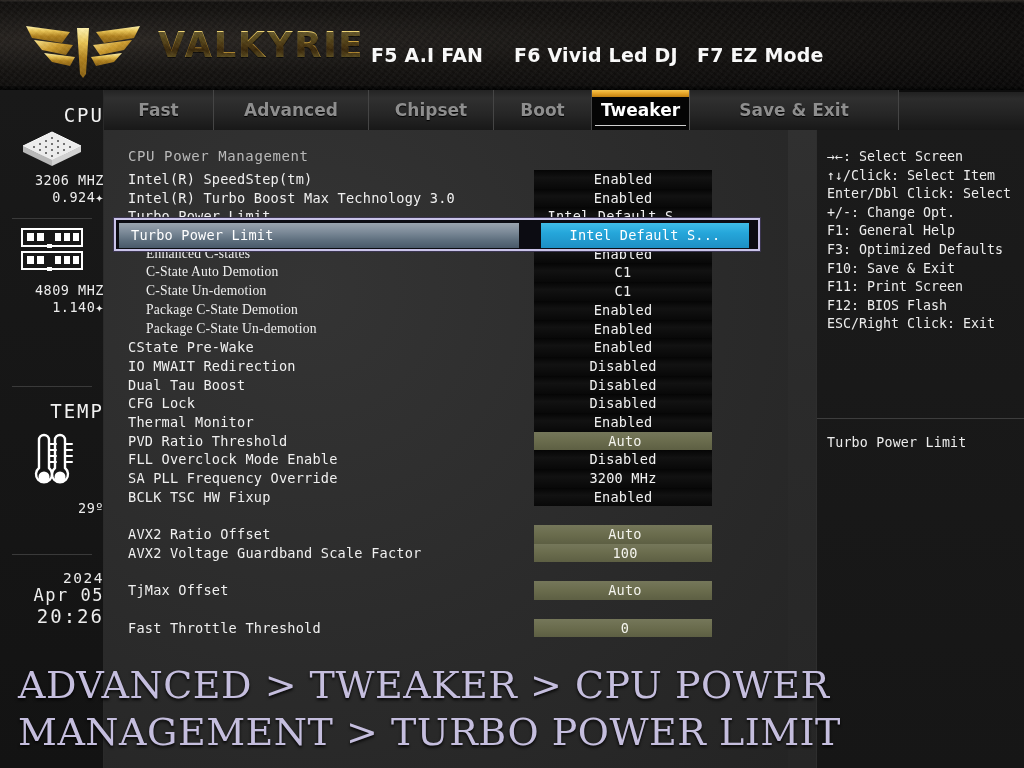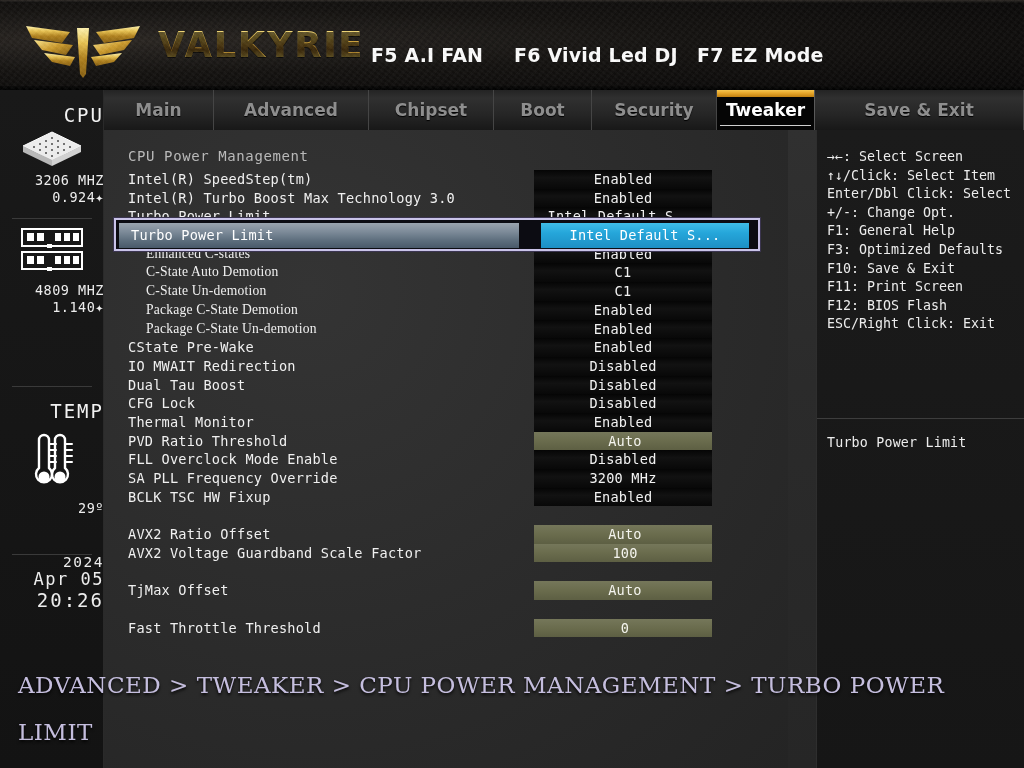--- a/index.html
+++ b/index.html
@@ -197,7 +197,7 @@
 </div>
 
 <div id="tabs">
-    <div class="tab" style="width: 110px;">Main</div>
+    <div class="tab" style="width: 110px;">Fast</div>
     <div class="tab" style="width: 155px;">Advanced</div>
     <div class="tab" style="width: 125px;">Chipset</div>
     <div class="tab" style="width: 98px;">Boot</div>

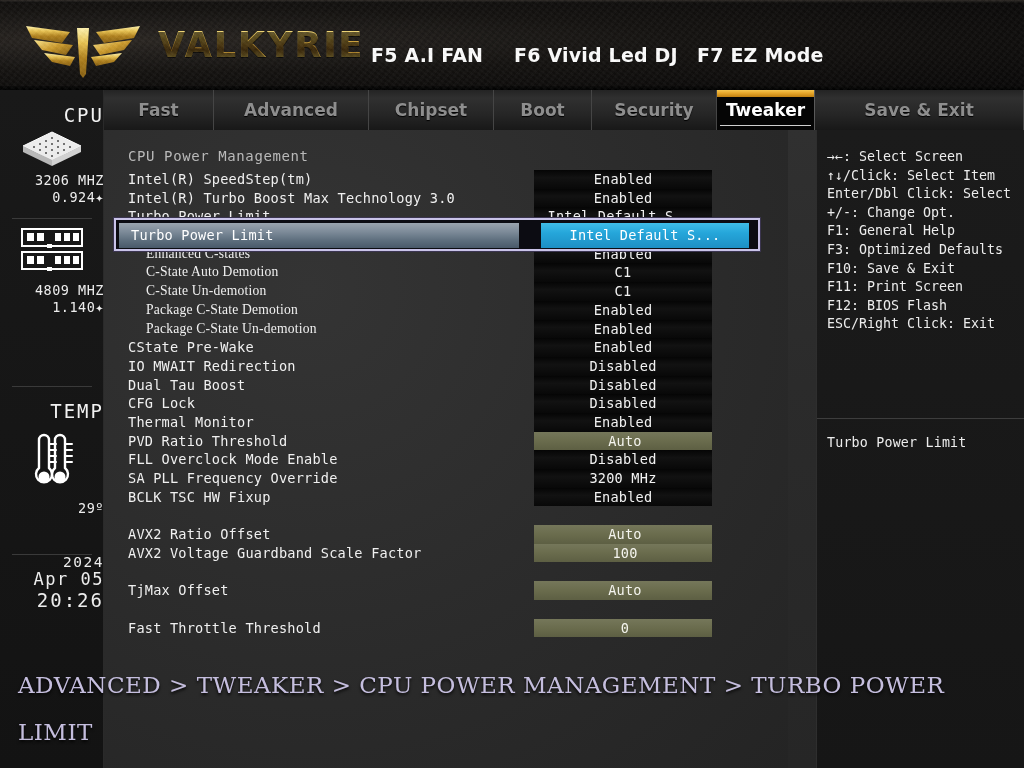--- a/index.html
+++ b/index.html
@@ -201,7 +201,6 @@
     <div class="tab" style="width: 155px;">Advanced</div>
     <div class="tab" style="width: 125px;">Chipset</div>
     <div class="tab" style="width: 98px;">Boot</div>
-    <div class="tab" style="width: 125px;">Security</div>
     <div class="tab active" style="width: 98px;">Tweaker</div>
     <div class="tab" style="width: 209px;">Save &amp; Exit</div>
   </div>

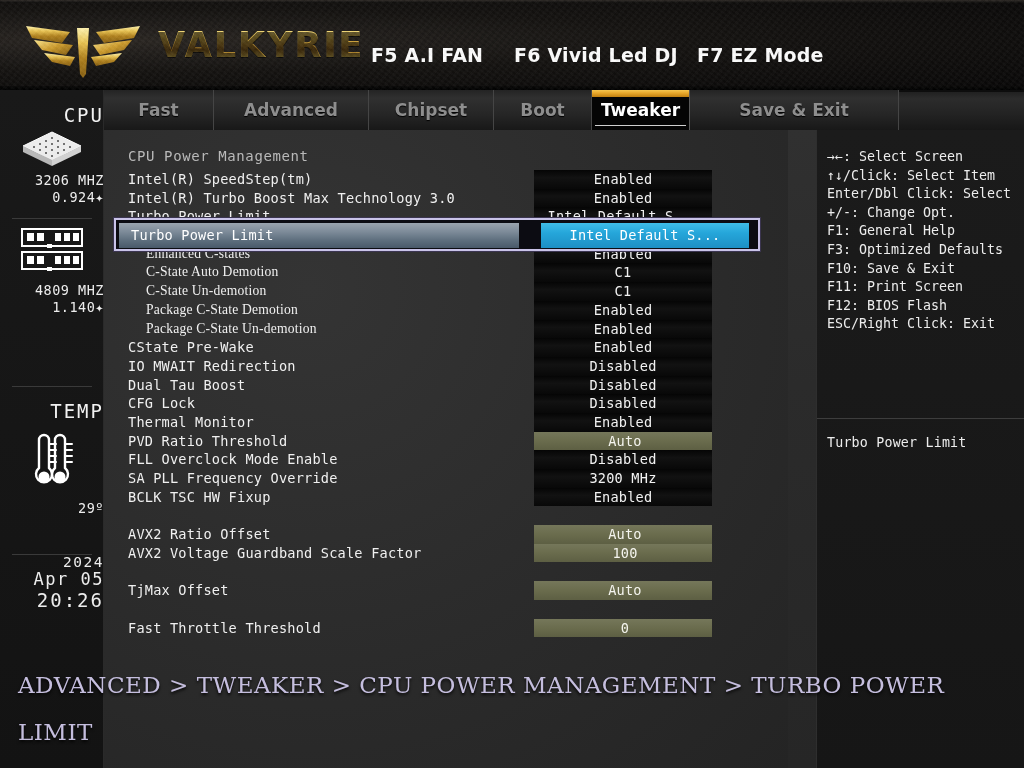--- a/index.html
+++ b/index.html
@@ -291,7 +291,7 @@
   </div>
 
   <div class="sblock" style="height:110px">
-    <div class="sval" style="font-size:14.5px;letter-spacing:1.5px">2024</div>
+    <div class="sval" style="padding-top:16px;font-size:14.5px;letter-spacing:1.5px">2024</div>
     <div class="sval" style="font-size:17px;letter-spacing:1.5px">Apr 05</div>
     <div class="sval" style="font-size:19px;letter-spacing:2px;padding-top:4px">20:26</div>
   </div>

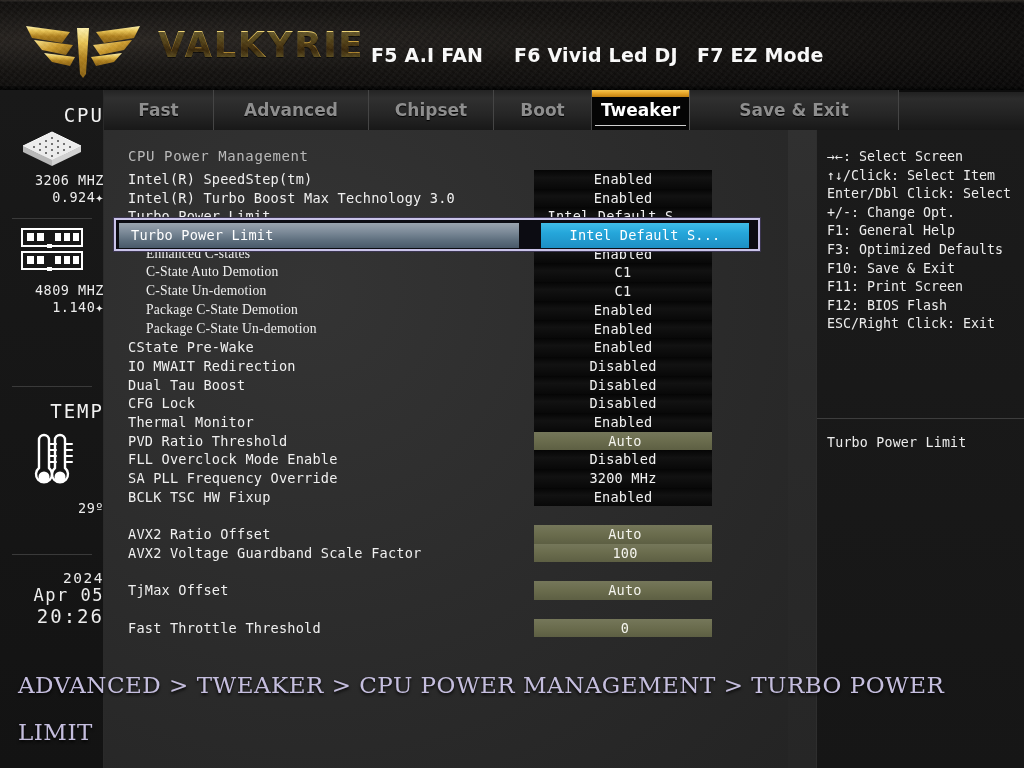--- a/index.html
+++ b/index.html
@@ -152,7 +152,7 @@
   #caption{
     position:absolute;left:18px;top:662px;width:990px;
     font-family:"DejaVu Serif","Liberation Serif",serif;
-    font-size:23px; line-height:47px; color:#c5bede; letter-spacing:.5px;
+    font-size:38px; line-height:47px; color:#c5bede; letter-spacing:.5px;
     text-shadow:0 2px 3px rgba(0,0,0,.85);
     pointer-events:none;
   }

